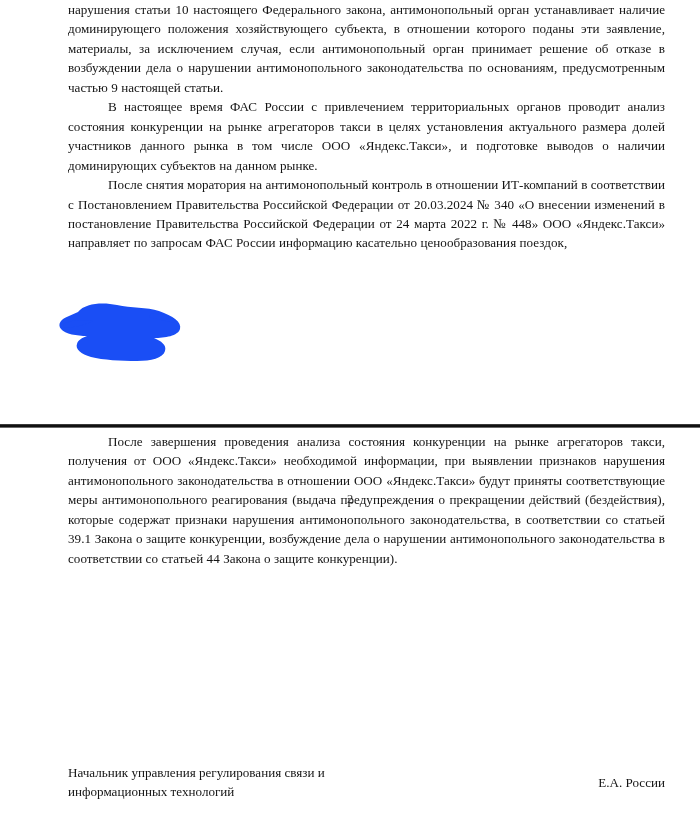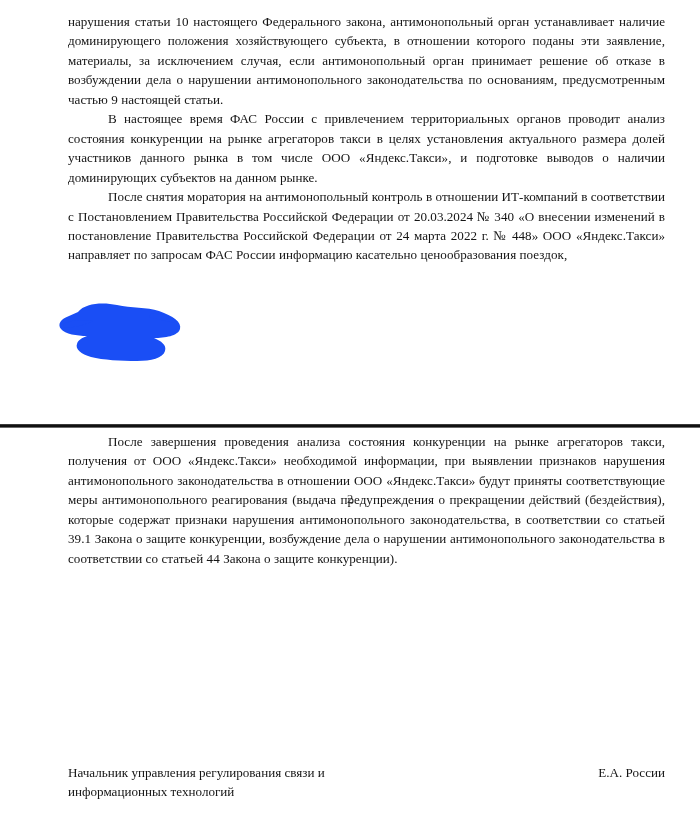--- a/index.html
+++ b/index.html
@@ -27,7 +27,7 @@
   }
 
   
-  #page-one { top: 12px; }
+  #page-one { top: 0; }
   
   #page-two { top: 432px; }
 

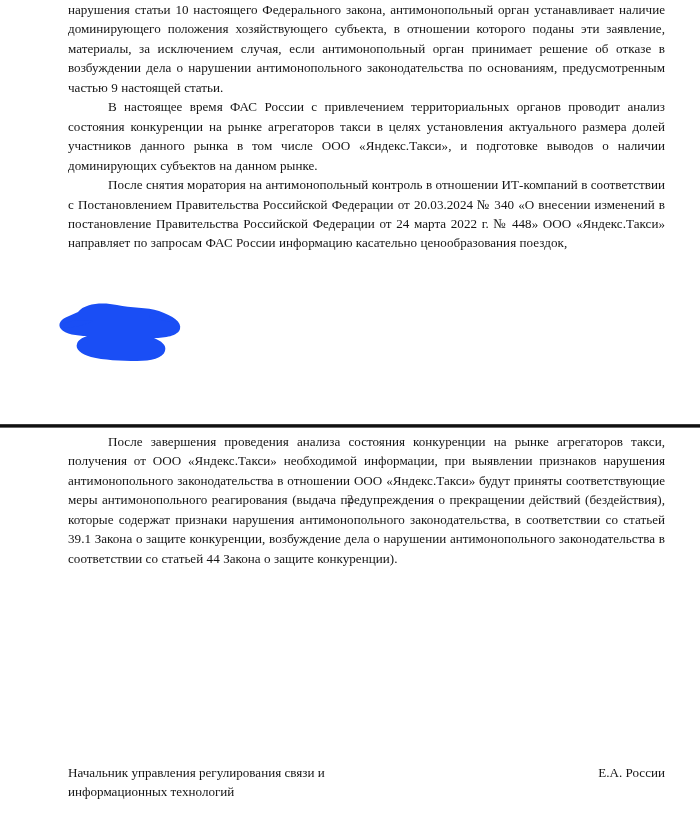--- a/index.html
+++ b/index.html
@@ -91,7 +91,7 @@
     padding-right: 35px;
     display: flex;
     justify-content: space-between;
-    align-items: flex-start;
+    align-items: center;
     gap: 18px;
   }
   .signature-title {

